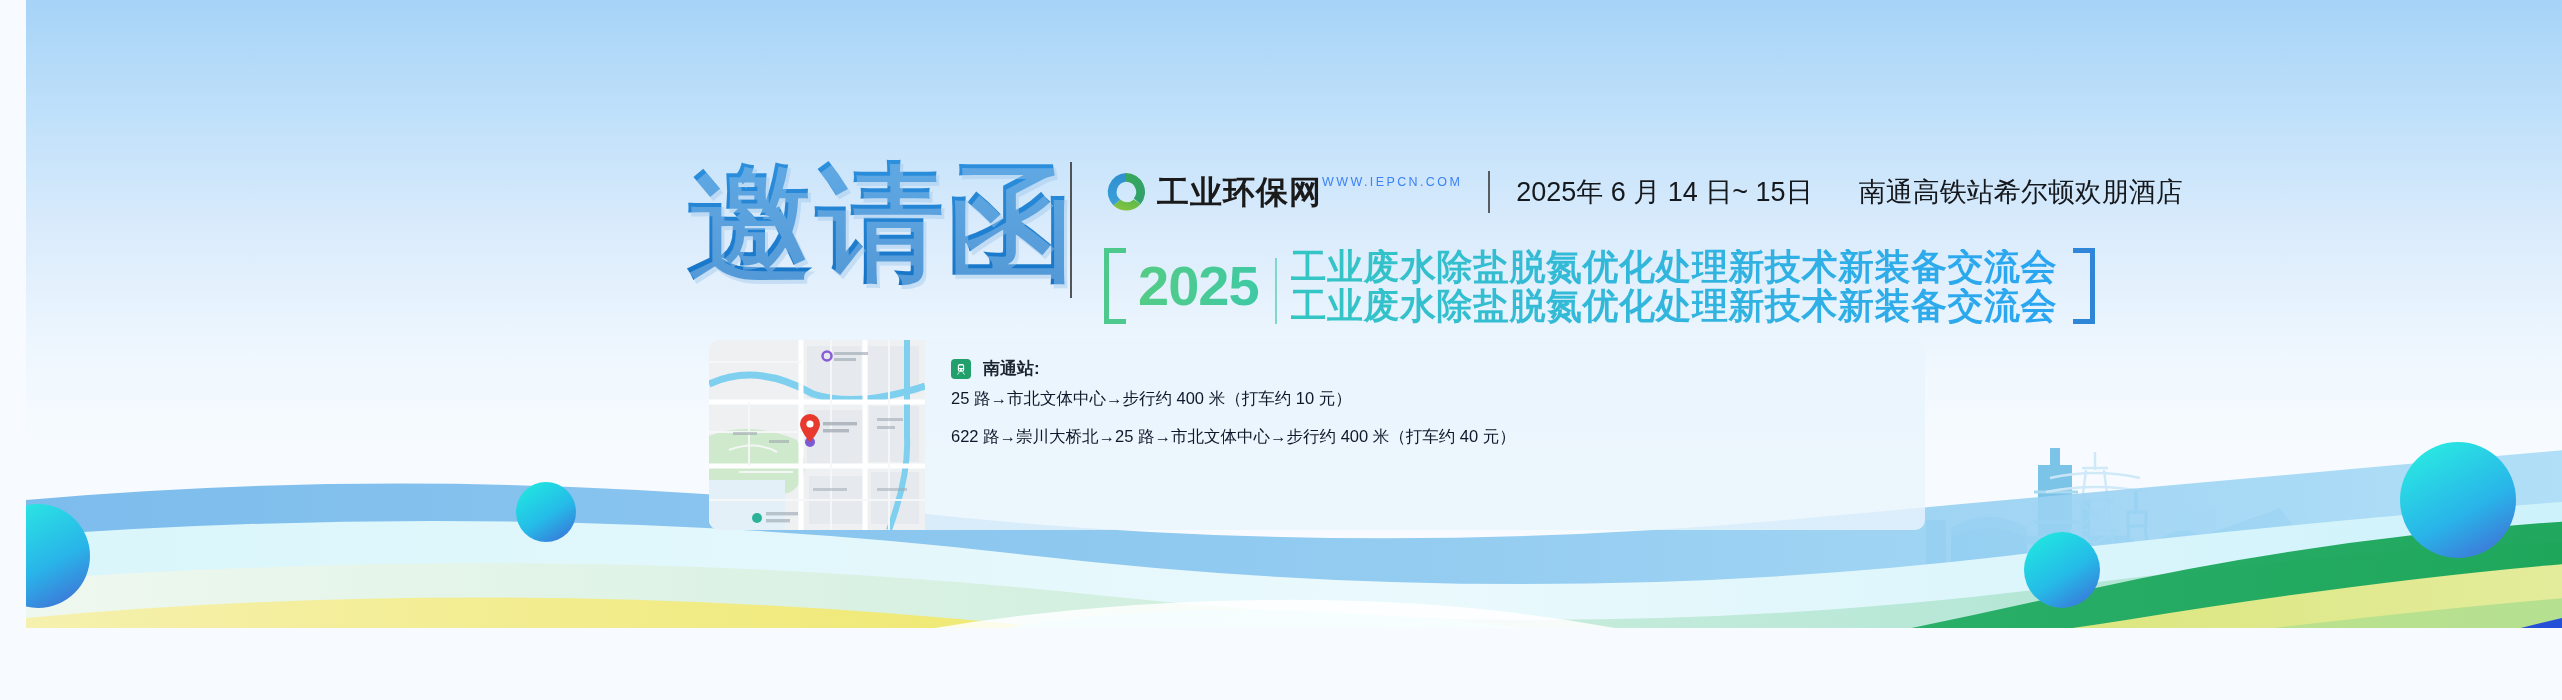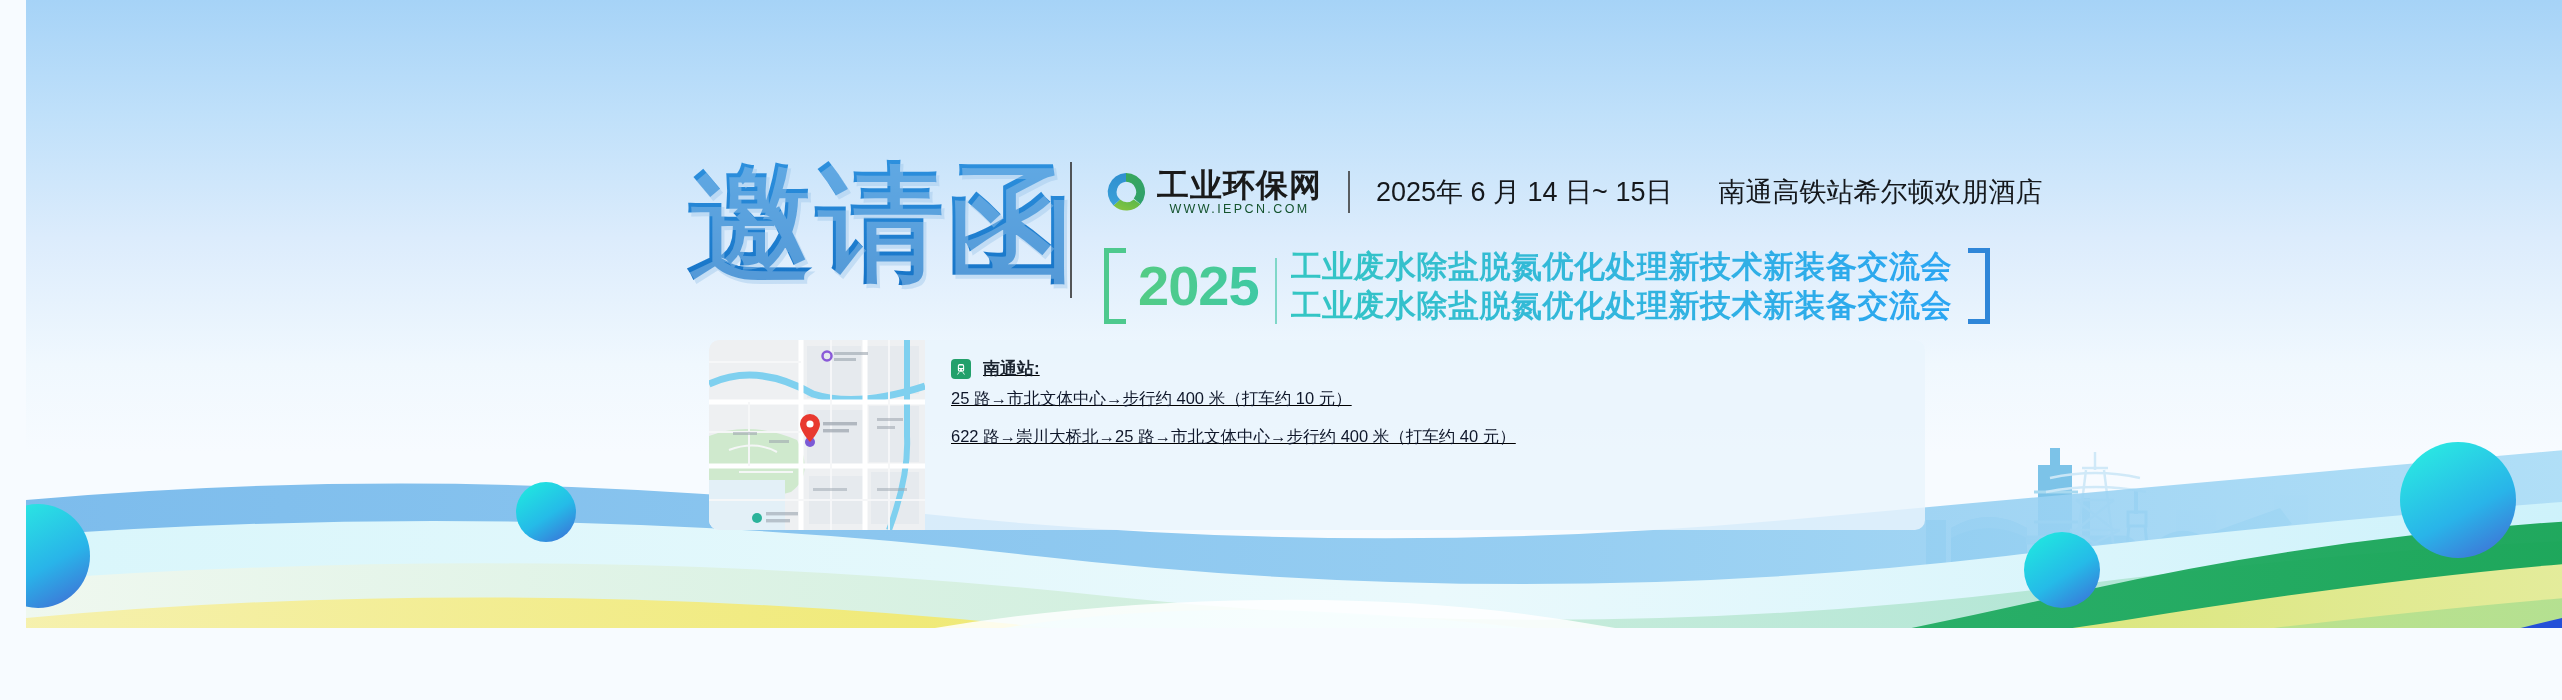--- a/index.html
+++ b/index.html
@@ -42,7 +42,7 @@
   
   .orgrow{position:absolute;left:418px;top:18px;display:flex;align-items:center;gap:0;height:52px;}
   .logo-mark{width:44px;height:44px;flex:0 0 44px;}
-  .logo-text{margin-left:9px;display:flex;flex-direction:column;justify-content:center;}
+  .logo-text{margin-left:9px;display:flex;flex-direction:row;justify-content:center;}
   .logo-cn{
     font-size:32px;line-height:34px;font-weight:bold;color:#1a1a1a;
     letter-spacing:1px;white-space:nowrap;

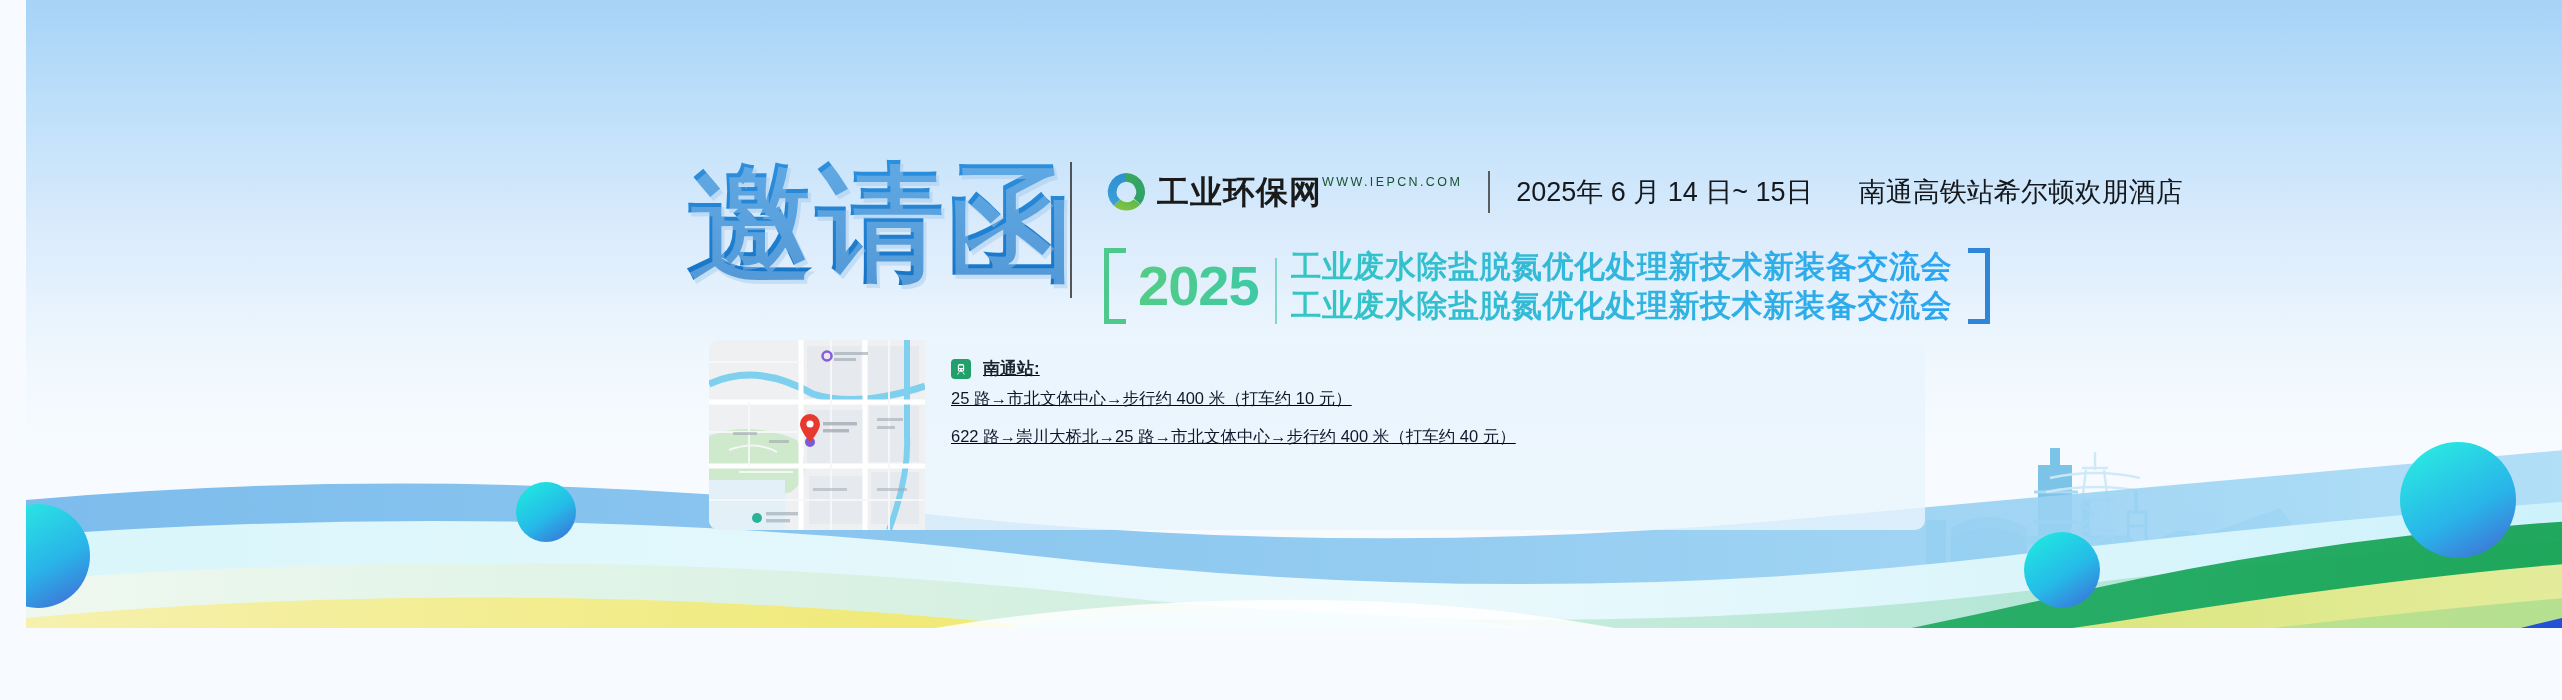--- a/index.html
+++ b/index.html
@@ -48,7 +48,7 @@
     letter-spacing:1px;white-space:nowrap;
   }
   .logo-url{
-    font-size:12.5px;line-height:15px;color:#14532d;letter-spacing:2.4px;
+    font-size:12.5px;line-height:15px;color:#3b82f6;letter-spacing:2.4px;
     text-align:center;white-space:nowrap;
   }
   .sep{

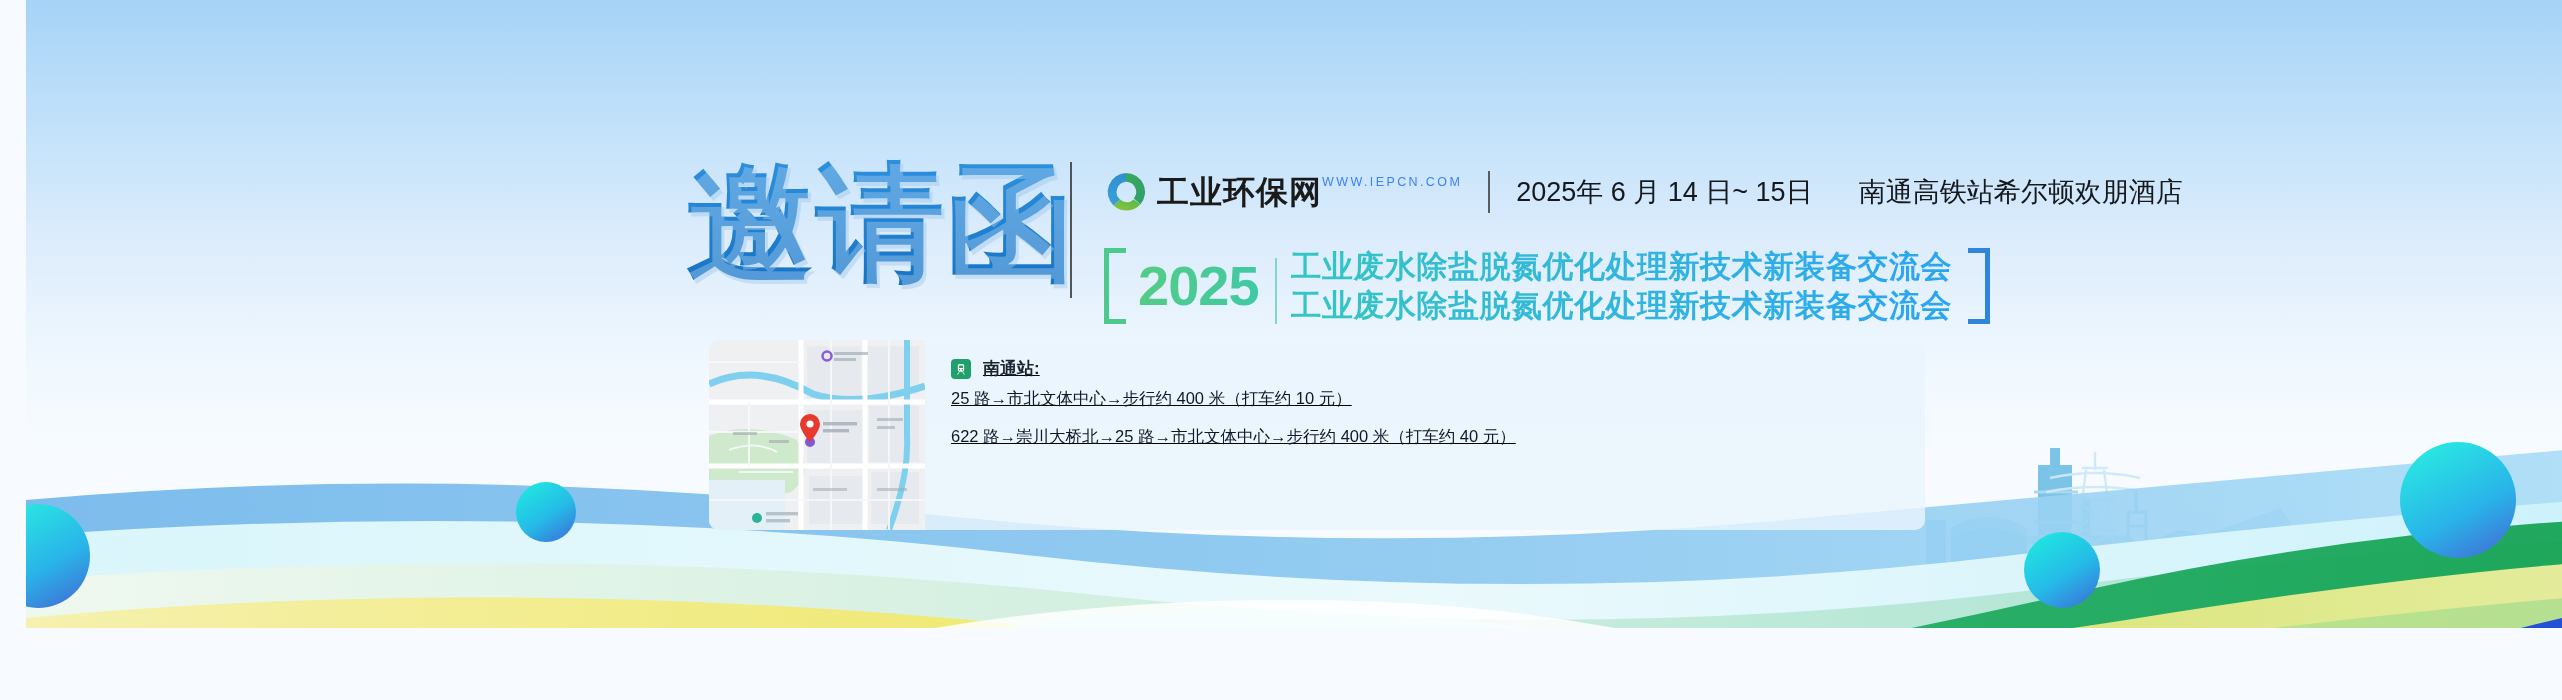--- a/index.html
+++ b/index.html
@@ -81,7 +81,7 @@
   .titlesep{width:2px;height:66px;background:#7fd7c8;margin-right:14px;}
   .titles{display:flex;flex-direction:column;justify-content:center;gap:3px;}
   .tline{
-    font-size:31px;line-height:36px;font-weight:bold;letter-spacing:.5px;
+    font-size:36px;line-height:36px;font-weight:bold;letter-spacing:.5px;
     white-space:nowrap;
     background:linear-gradient(90deg,#34c6c3 0%,#32b6dd 48%,#2aa5f2 100%);
     -webkit-background-clip:text;background-clip:text;

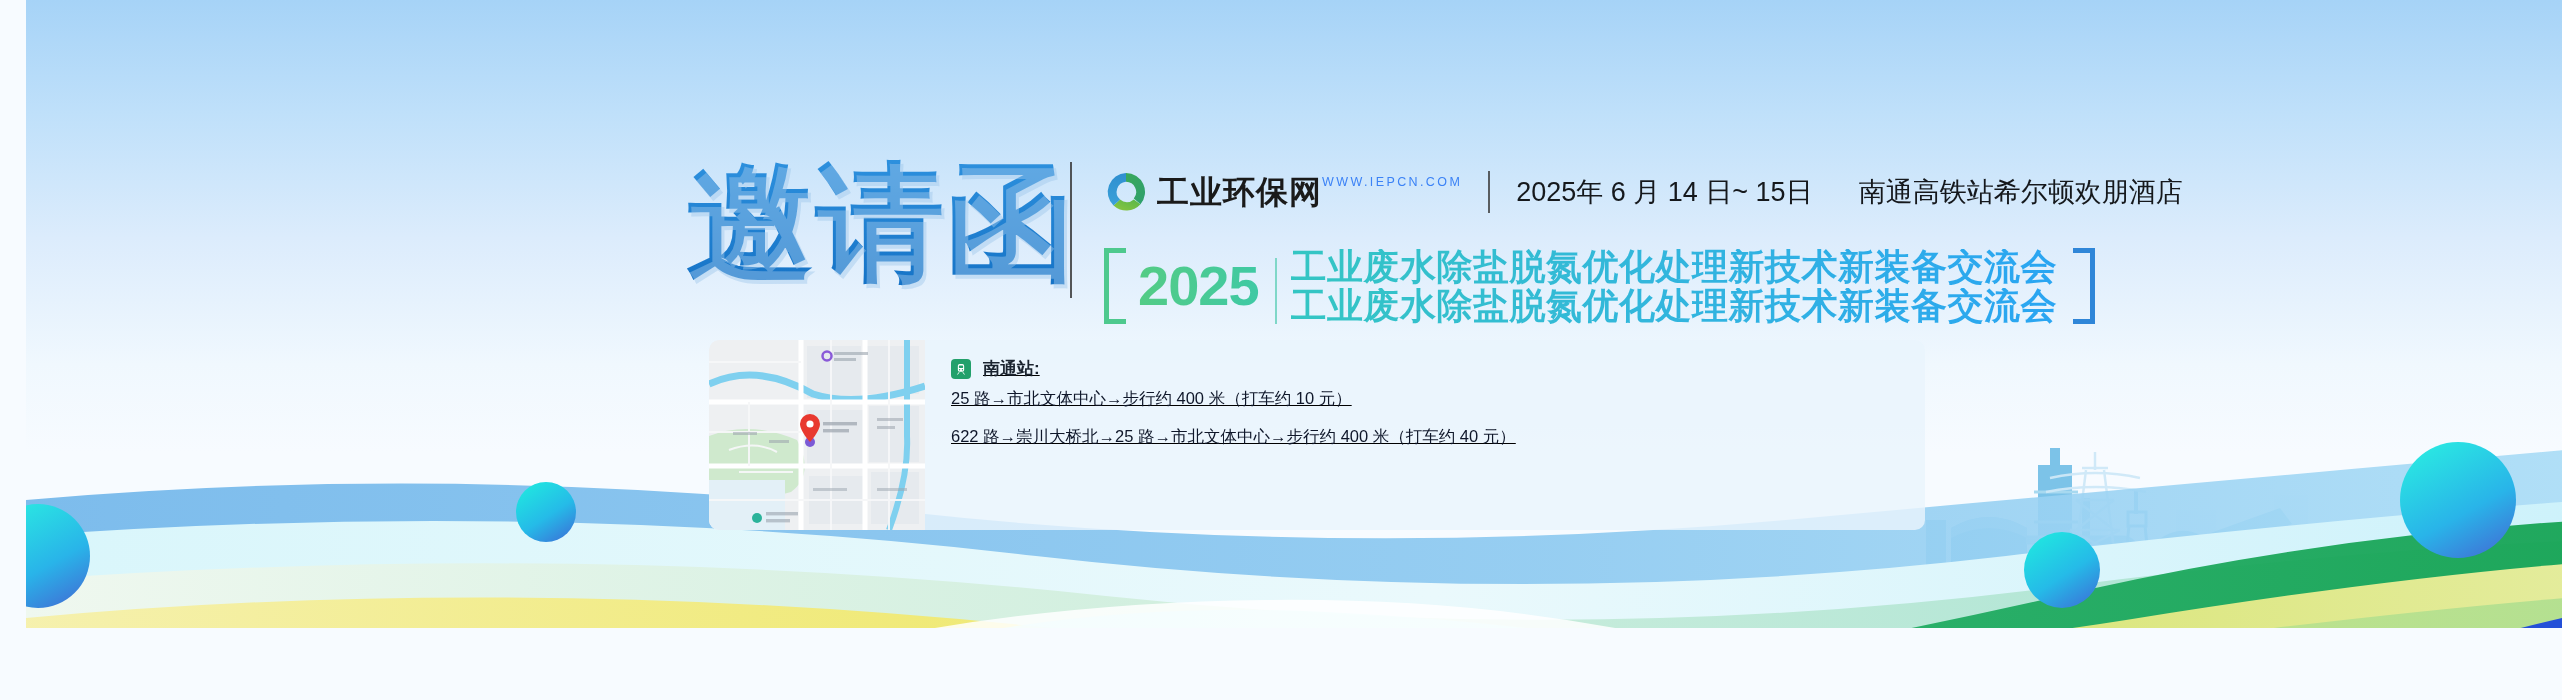--- a/index.html
+++ b/index.html
@@ -104,7 +104,7 @@
   .routes{
     flex:1;padding:18px 0 0 26px;display:flex;flex-direction:column;gap:2px;
   }
-  .route{margin-bottom:7px;text-decoration:underline;}
+  .route{margin-bottom:7px;}
   .rhead{display:flex;align-items:center;gap:12px;height:22px;}
   .ricon{
     width:20px;height:20px;flex:0 0 20px;border-radius:4px;

